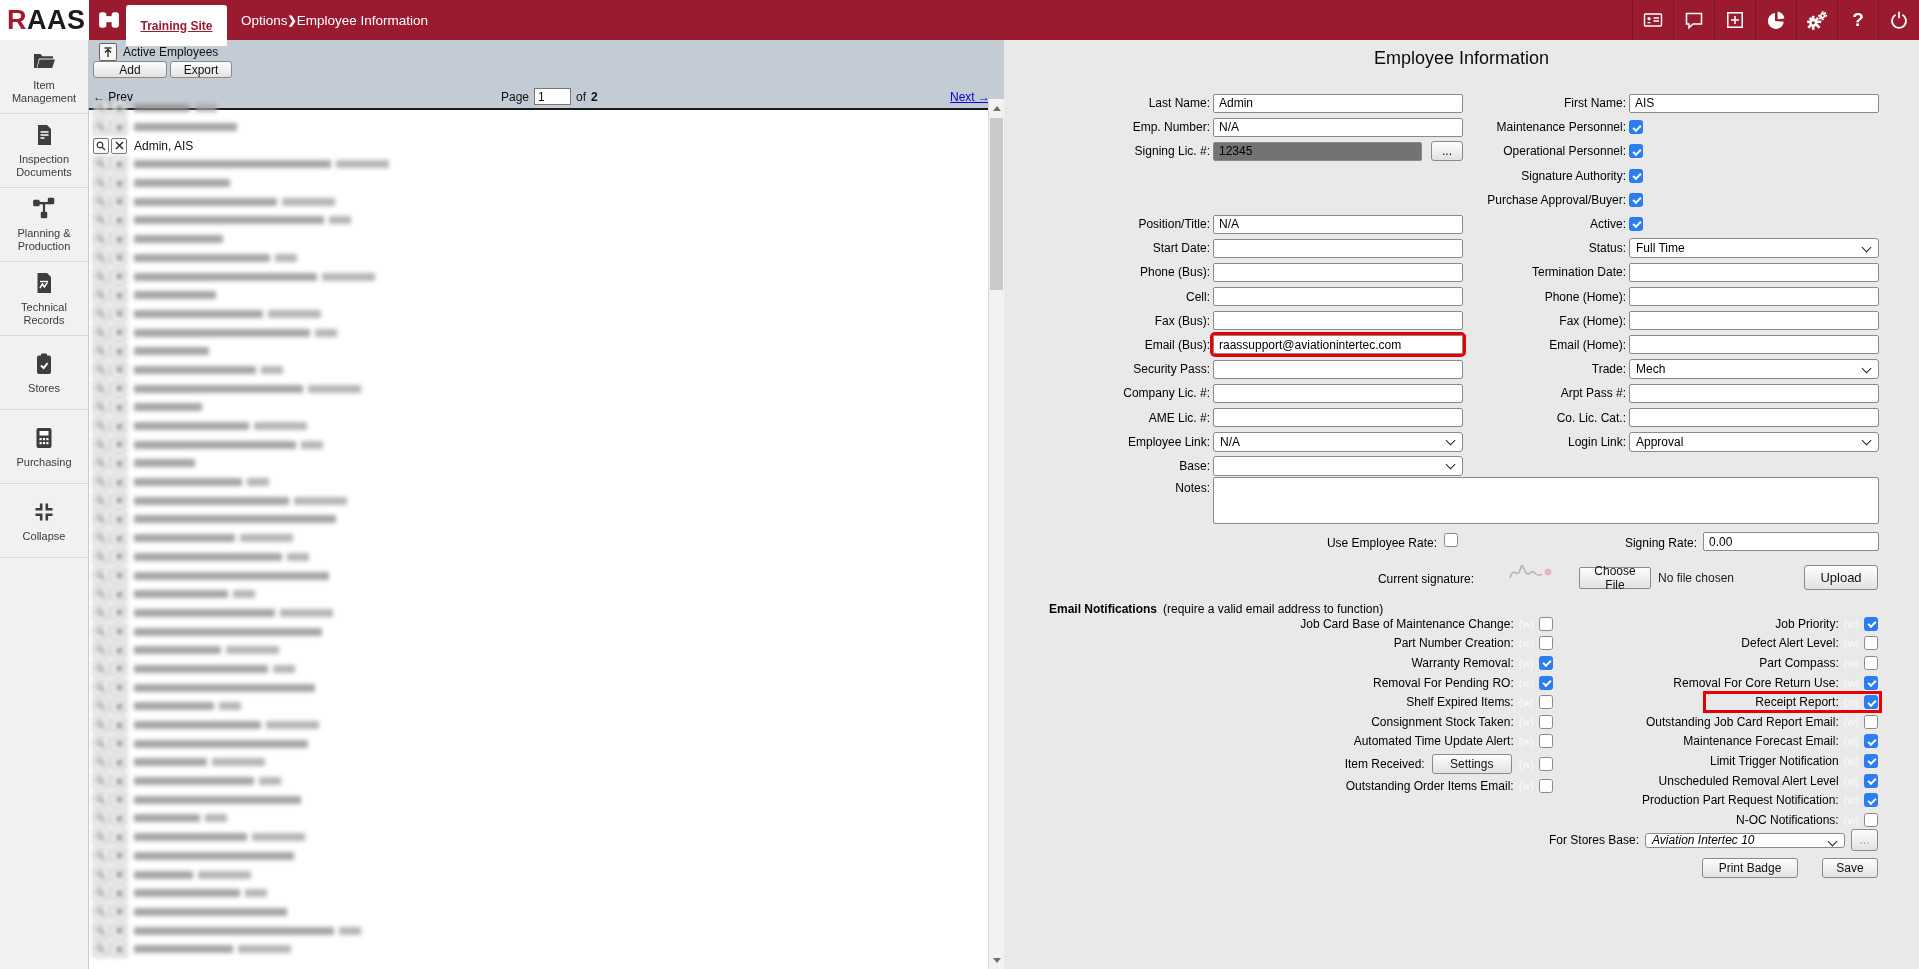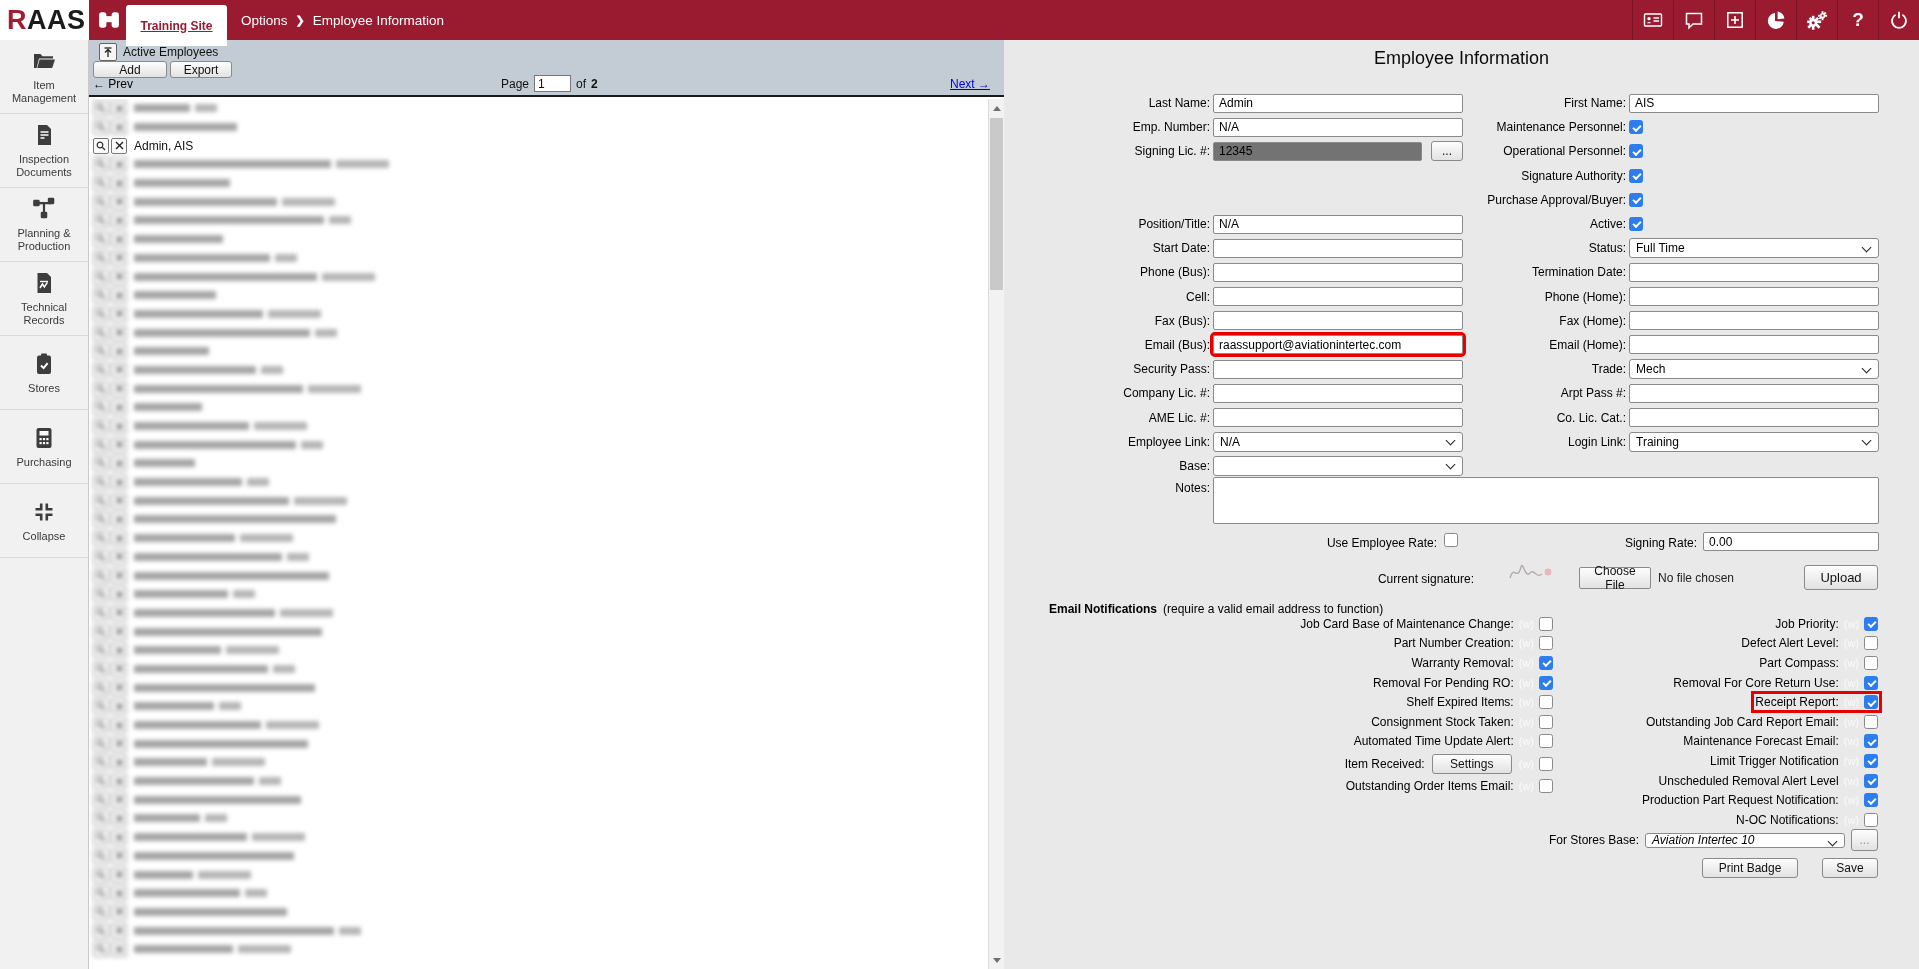--- a/index.html
+++ b/index.html
@@ -11,7 +11,7 @@
   .binoc{position:absolute;left:97px;top:9px;width:24px;height:22px;}
   .tab{position:absolute;left:126px;top:5px;width:101px;height:41px;background:#fff;border-radius:3px 3px 0 0;display:flex;align-items:center;justify-content:center;z-index:6;cursor:pointer;}
   .tab span{color:#9a1a30;font-weight:bold;font-size:12px;text-decoration:underline;}
-  .crumbs{position:absolute;left:241px;top:0;height:40px;display:flex;align-items:center;color:#fff;font-size:13.5px;gap:8px;z-index:5;}
+  .crumbs{position:absolute;left:241px;top:0;height:40px;display:flex;align-items:center;color:#fff;font-size:13.5px;gap:0;z-index:5;}
   .crumb-sep{font-size:11px;font-weight:bold;position:relative;top:.5px;}
   .tb-icons{position:absolute;right:0;top:0;height:40px;display:flex;z-index:5;}
   .tb-icon{width:40px;height:40px;display:flex;align-items:center;justify-content:center;border-left:1px solid #7c1426;color:#fff;cursor:pointer;}

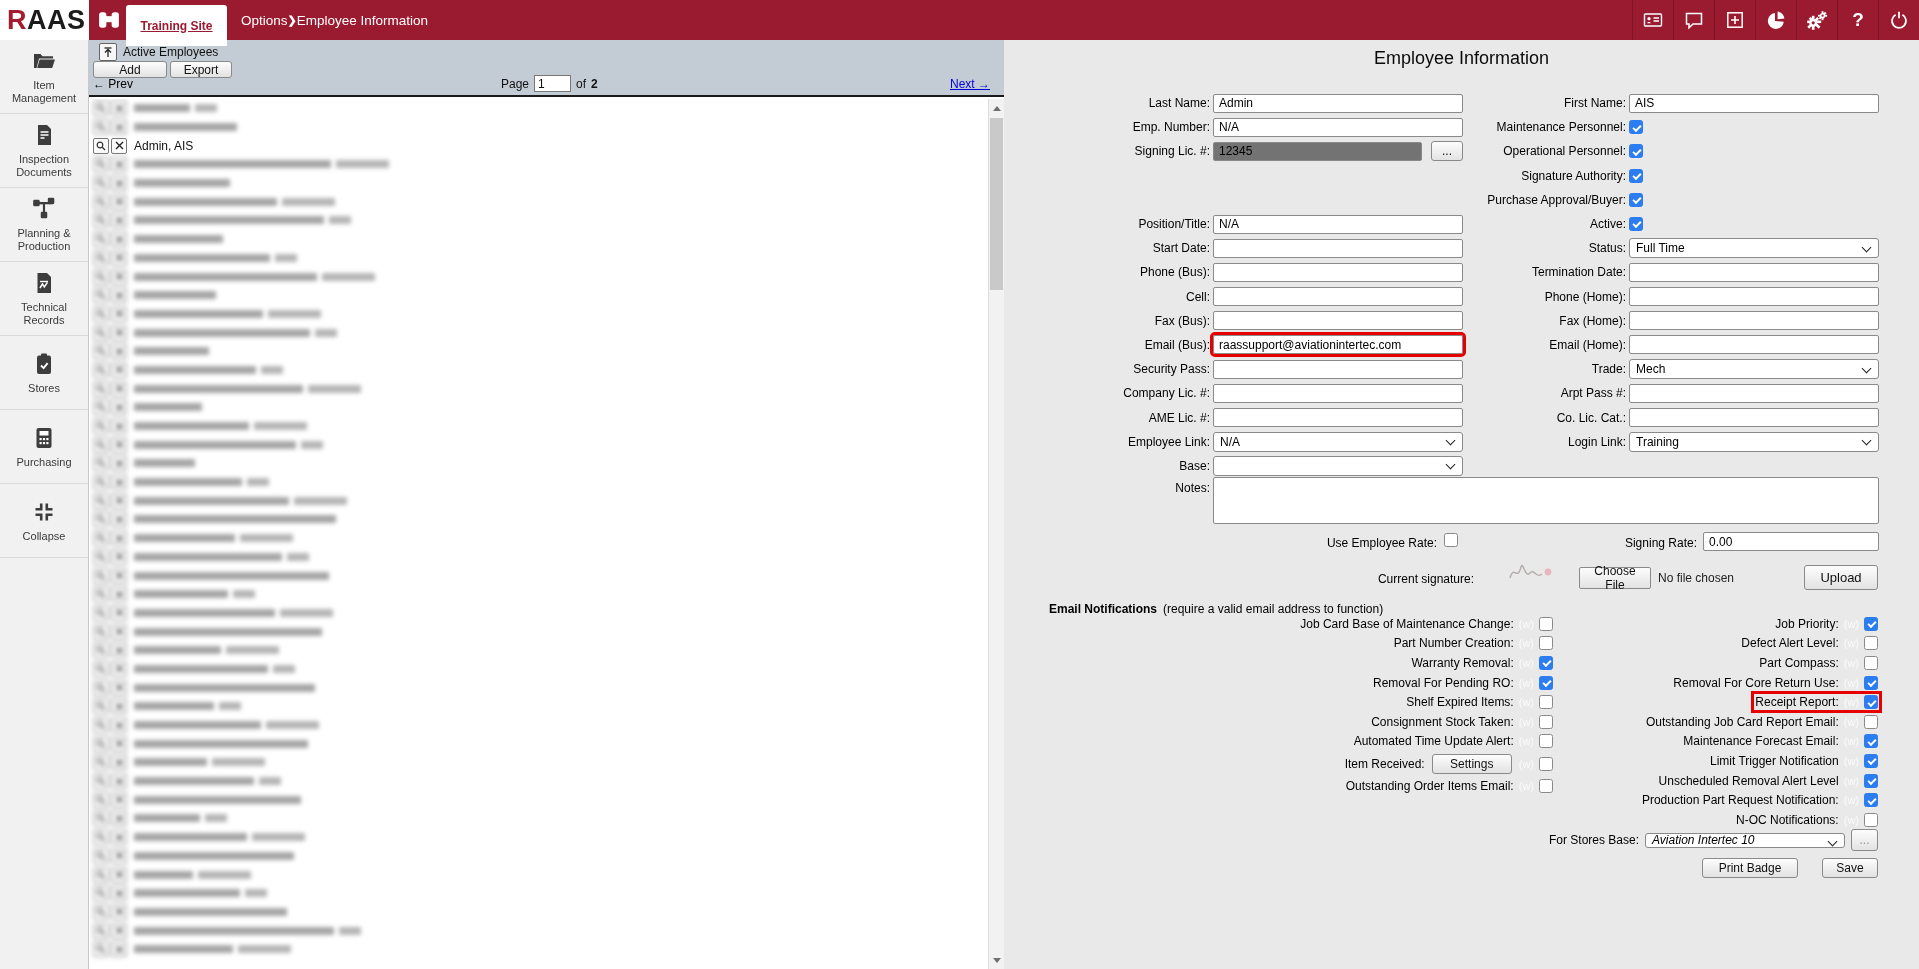--- a/index.html
+++ b/index.html
@@ -22,7 +22,7 @@
   .side-icon{width:26px;height:26px;display:flex;align-items:center;justify-content:center;}
   
   .list-panel{position:absolute;left:89px;top:40px;width:915px;bottom:0;background:#fff;z-index:2;}
-  .list-header{position:absolute;top:0;left:0;right:0;height:57px;background:#c3ccd4;border-bottom:2px solid #1a1a1a;box-sizing:border-box;}
+  .list-header{position:absolute;top:0;left:0;right:0;height:70px;background:#c3ccd4;border-bottom:2px solid #1a1a1a;box-sizing:border-box;}
   .lh-row1{position:absolute;top:3px;left:10px;display:flex;align-items:center;gap:6px;font-size:12px;color:#111;}
   .up-icon{width:16px;height:16px;background:#f6f6f6;border:1px solid #666;border-radius:2px;display:flex;align-items:center;justify-content:center;cursor:pointer;}
   .lh-row2{position:absolute;top:21px;left:4px;display:flex;gap:3px;}

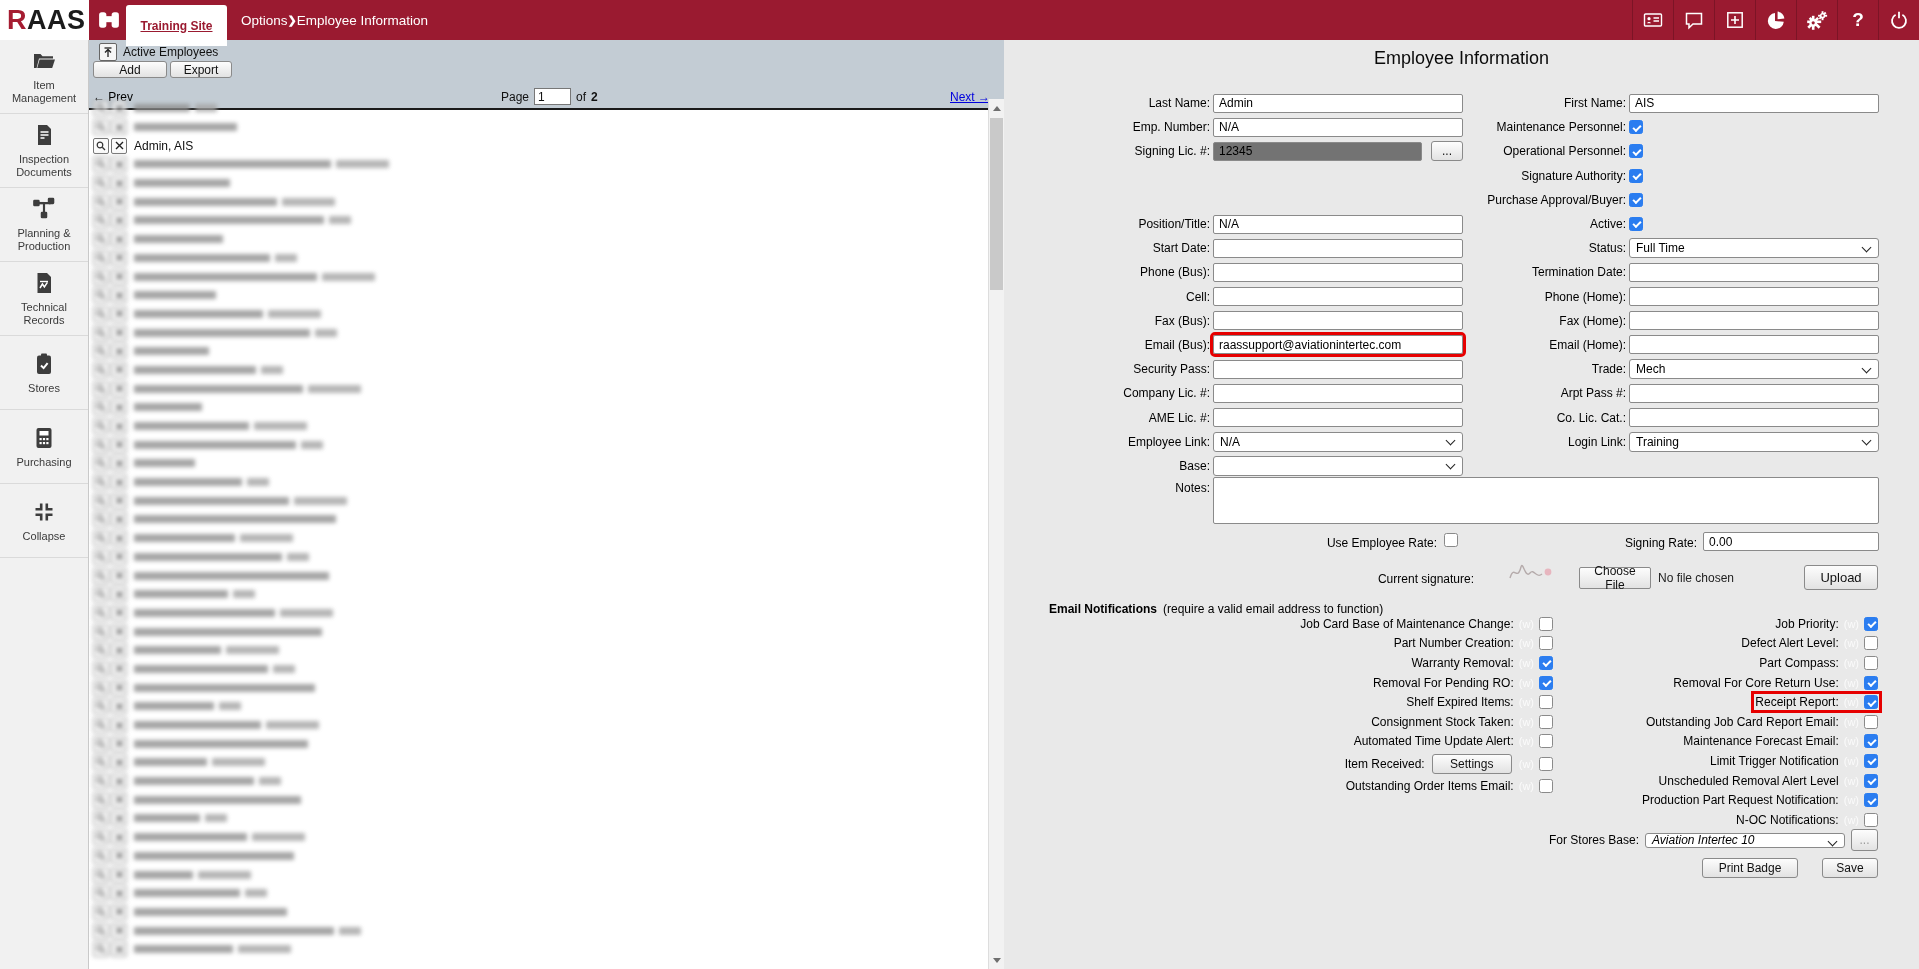--- a/index.html
+++ b/index.html
@@ -1184,7 +1184,7 @@
       <div class="f-label">Login Link:</div>
       <div class="f-field">
         <div class="tselect">
-          <span>Training</span>
+          <span>Approval</span>
           <span class="chev"></span>
         </div>
       </div>

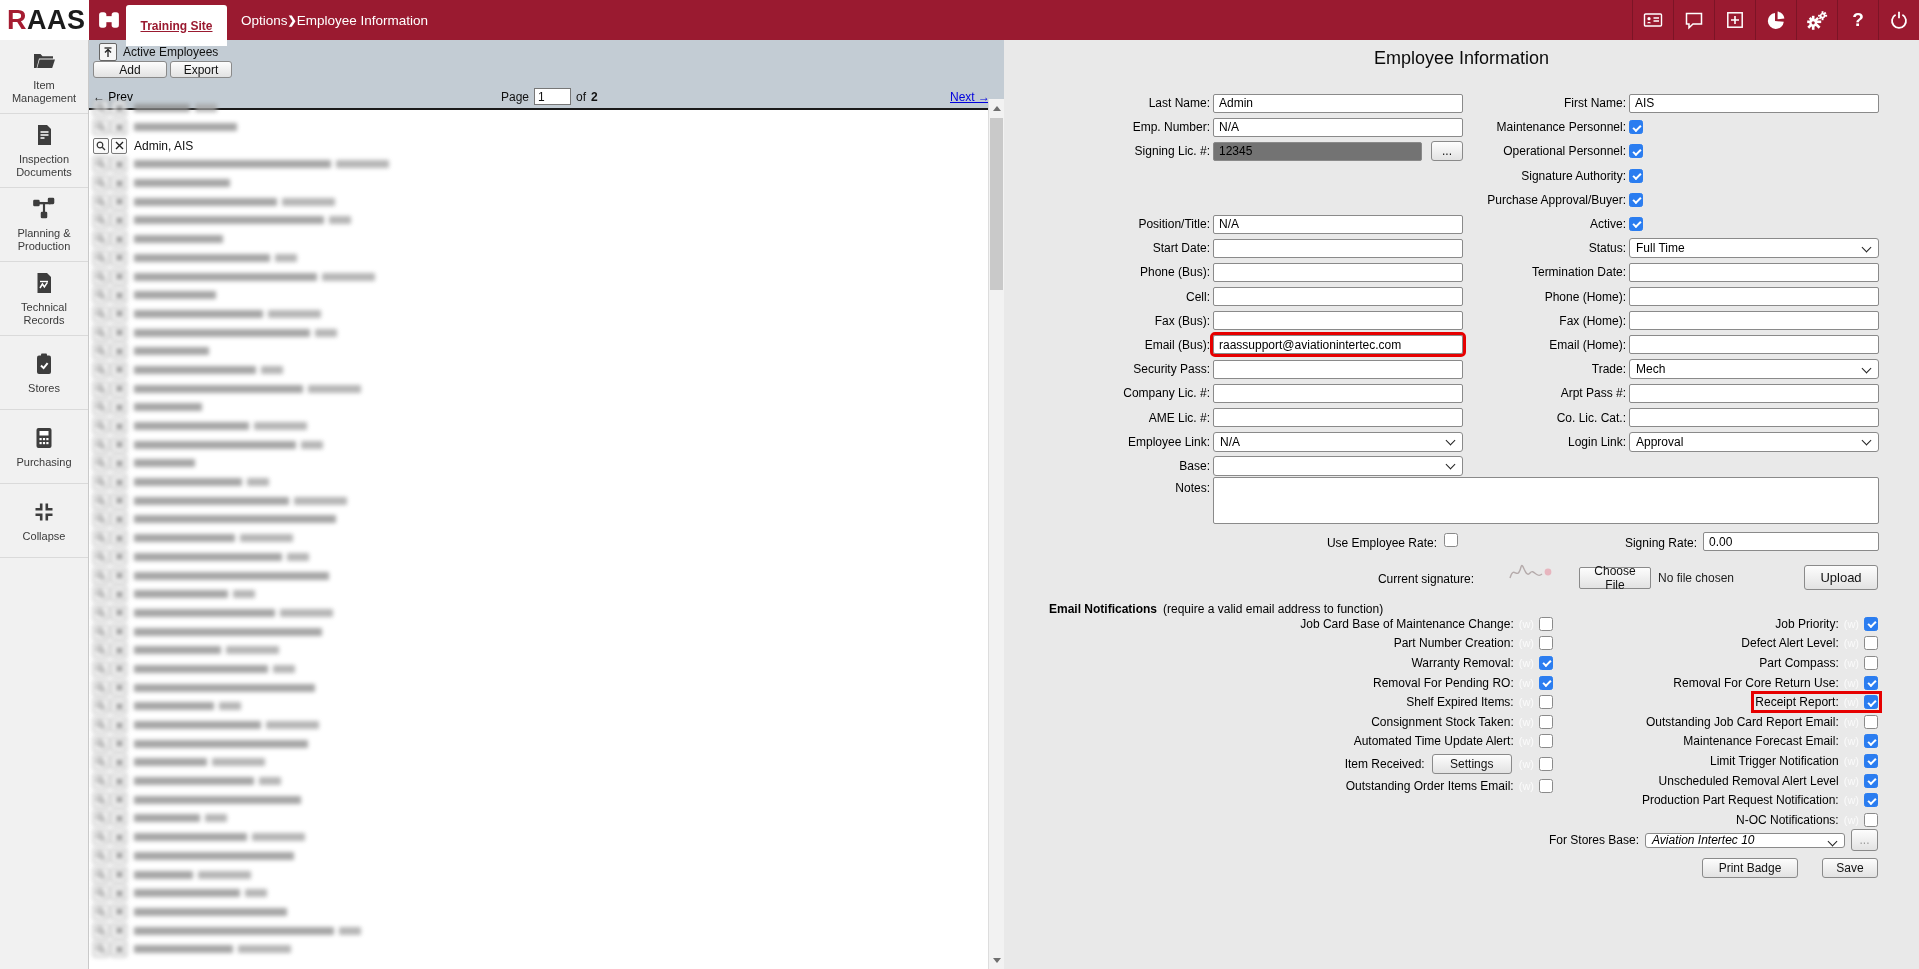--- a/index.html
+++ b/index.html
@@ -80,7 +80,7 @@
   .notif-row{display:flex;justify-content:flex-end;align-items:center;height:19.6px;}
   .notif-row.tall{height:25px;}
   .notif-inner{display:inline-flex;align-items:center;gap:5px;}
-  .notif-inner.hl{outline:3px solid #e60000;outline-offset:1px;}
+  .notif-inner.hl{outline:3px solid #e60000;outline-offset:1px;padding-left:48px;}
   .w-mark{color:#fbfbfb;font-size:11px;}
   .settings-btn{width:80px;height:20px;margin:0 2px;}
   .stores-row{position:absolute;left:330px;top:789px;width:544px;display:flex;justify-content:flex-end;align-items:center;gap:6px;}

